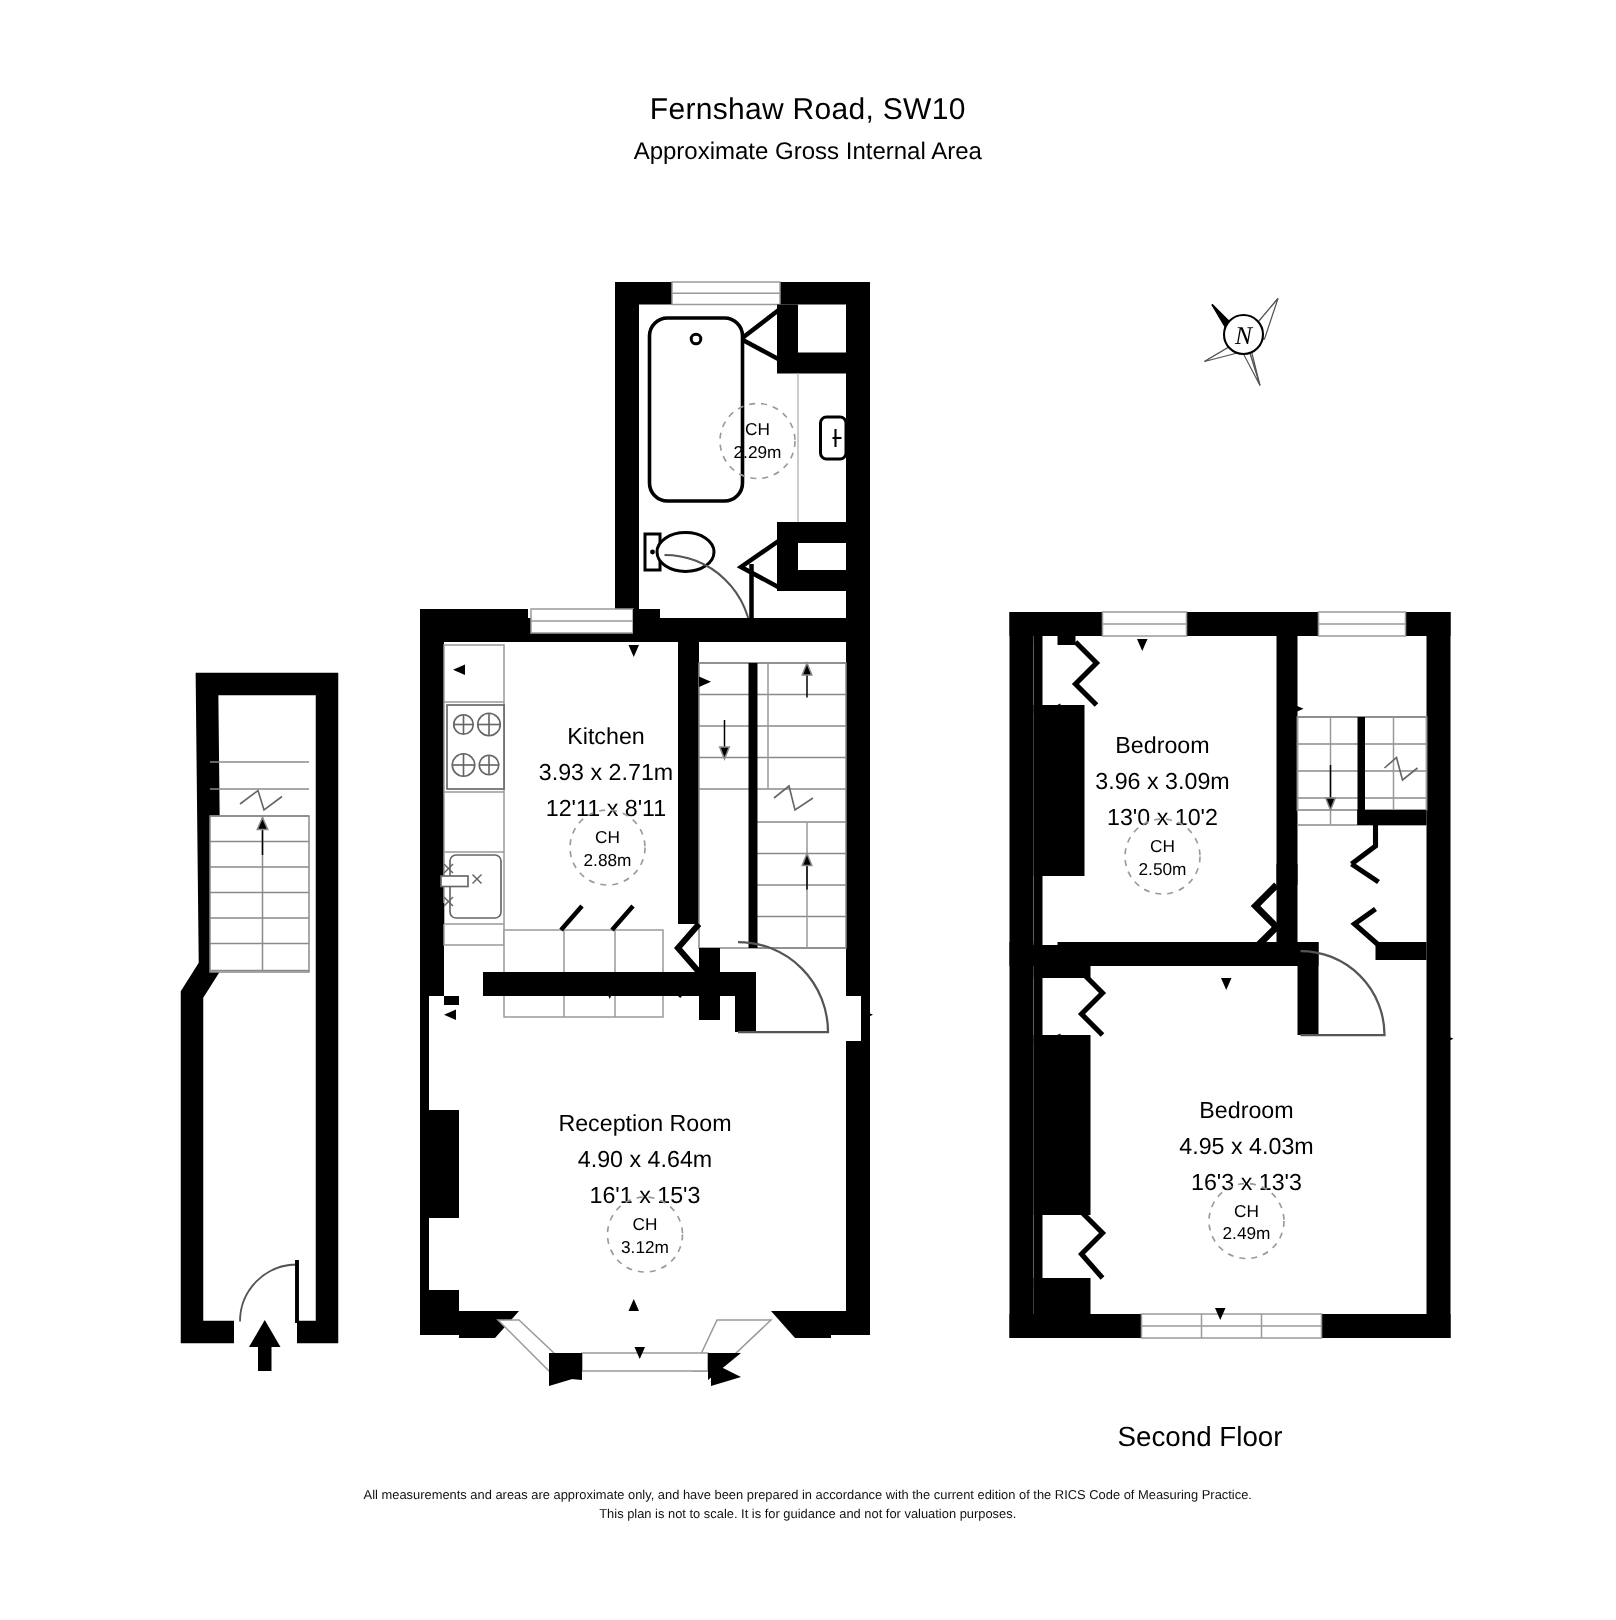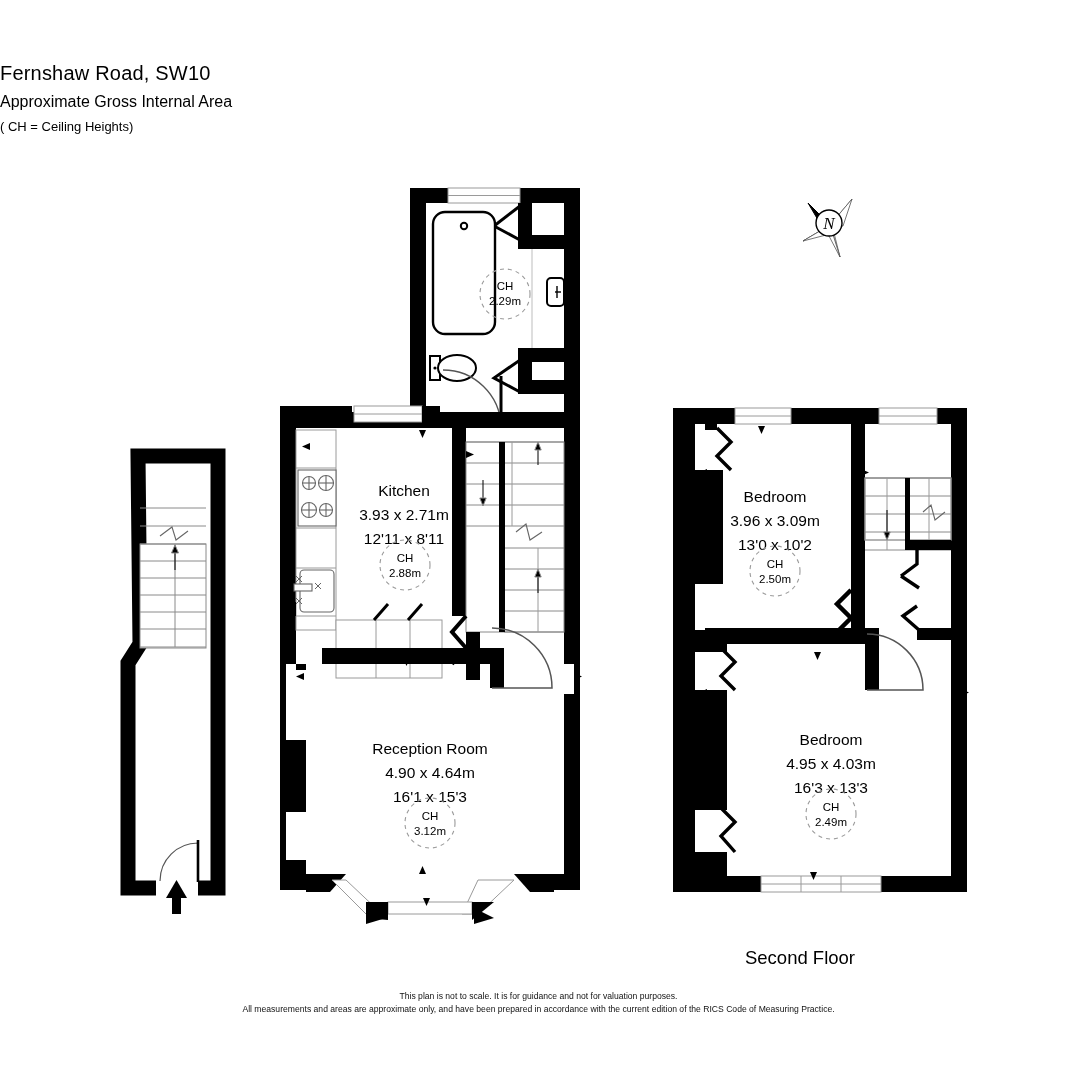--- a/index.html
+++ b/index.html
@@ -8,7 +8,7 @@
     font-family:"Liberation Sans",sans-serif;color:#000;
     -webkit-font-smoothing:antialiased;
   }
-  .hdr{position:absolute;left:0;right:0;top:0;text-align:left;}
+  .hdr{position:absolute;left:0;right:0;top:0;text-align:center;}
   .hdr-title{font-size:20px;letter-spacing:.2px;margin-top:62px;line-height:1.1;}
   .hdr-sub{font-size:16px;margin-top:9px;line-height:1.1;}
   .hdr-area{font-size:19px;margin-top:7px;line-height:1.1;}

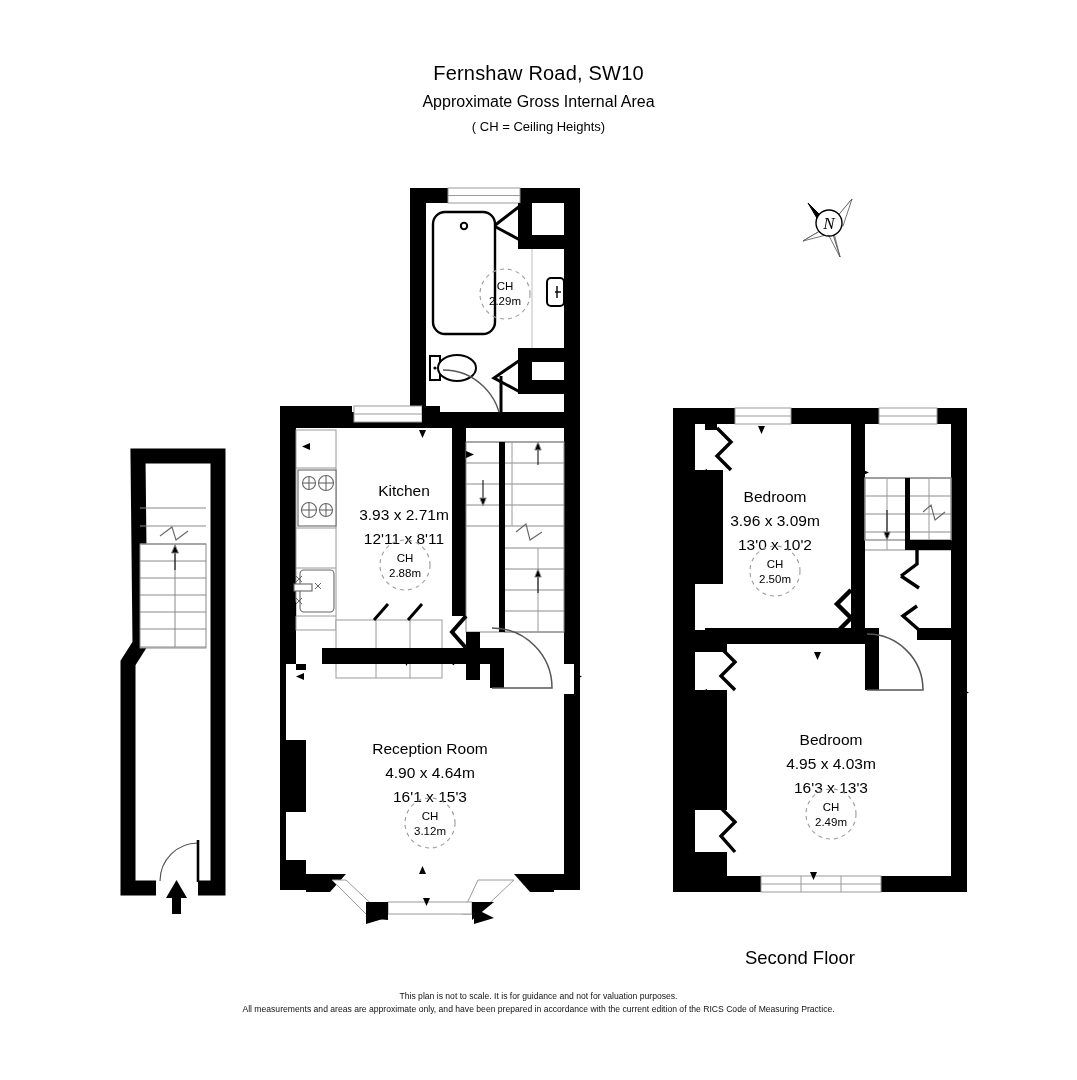--- a/index.html
+++ b/index.html
@@ -34,7 +34,6 @@
 <div class="hdr">
   <div class="hdr-title">Fernshaw Road, SW10</div>
   <div class="hdr-sub">Approximate Gross Internal Area</div>
-  <div class="hdr-note">( CH = Ceiling Heights)</div>
 </div>
 
 <div class="stage">

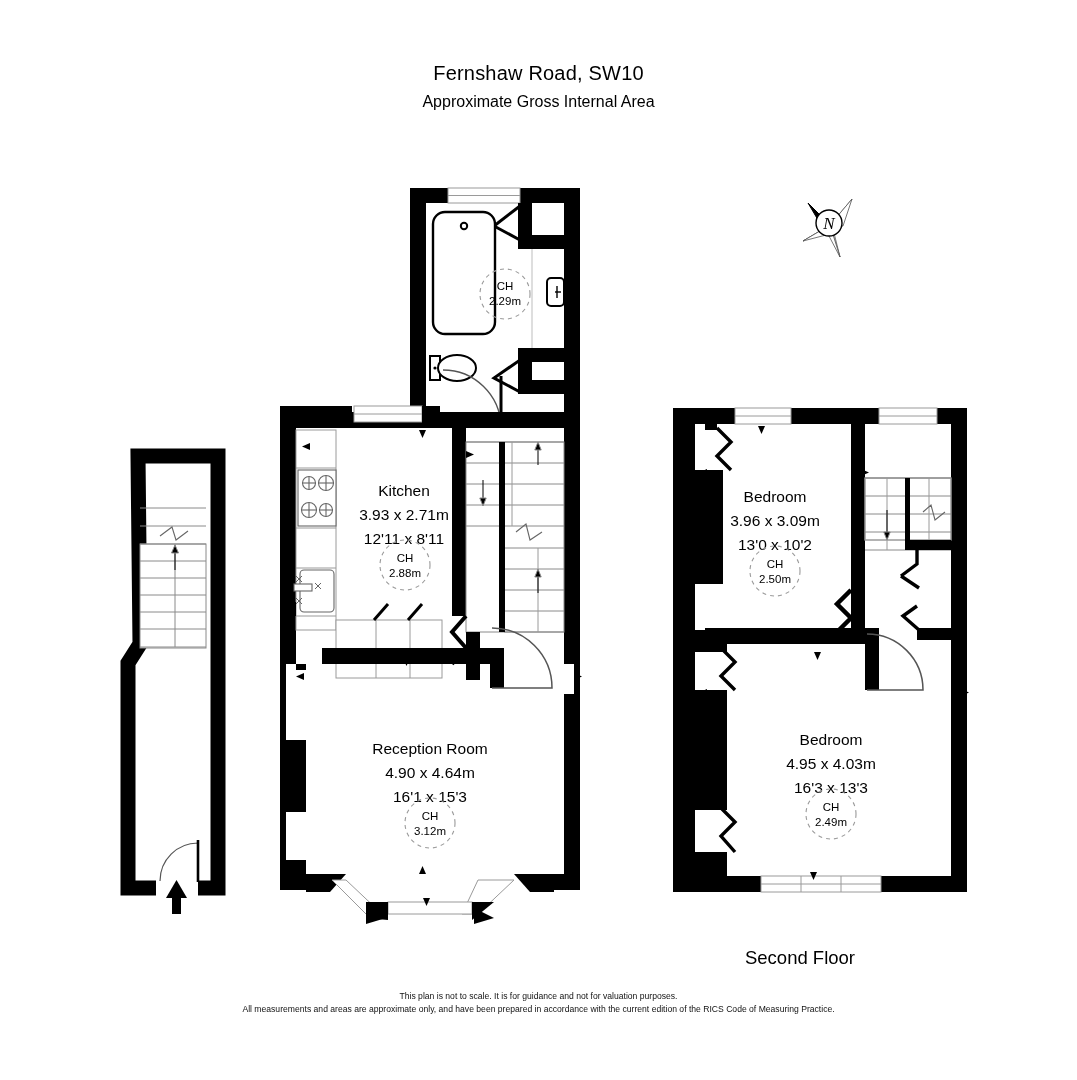--- a/index.html
+++ b/index.html
@@ -425,8 +425,8 @@
 </div>
 
 <div class="foot">
+  <div>All measurements and areas are approximate only, and have been prepared in accordance with the current edition of the RICS Code of Measuring Practice.</div>
   <div>This plan is not to scale. It is for guidance and not for valuation purposes.</div>
-  <div>All measurements and areas are approximate only, and have been prepared in accordance with the current edition of the RICS Code of Measuring Practice.</div>
 </div>
 
 </body></html>

